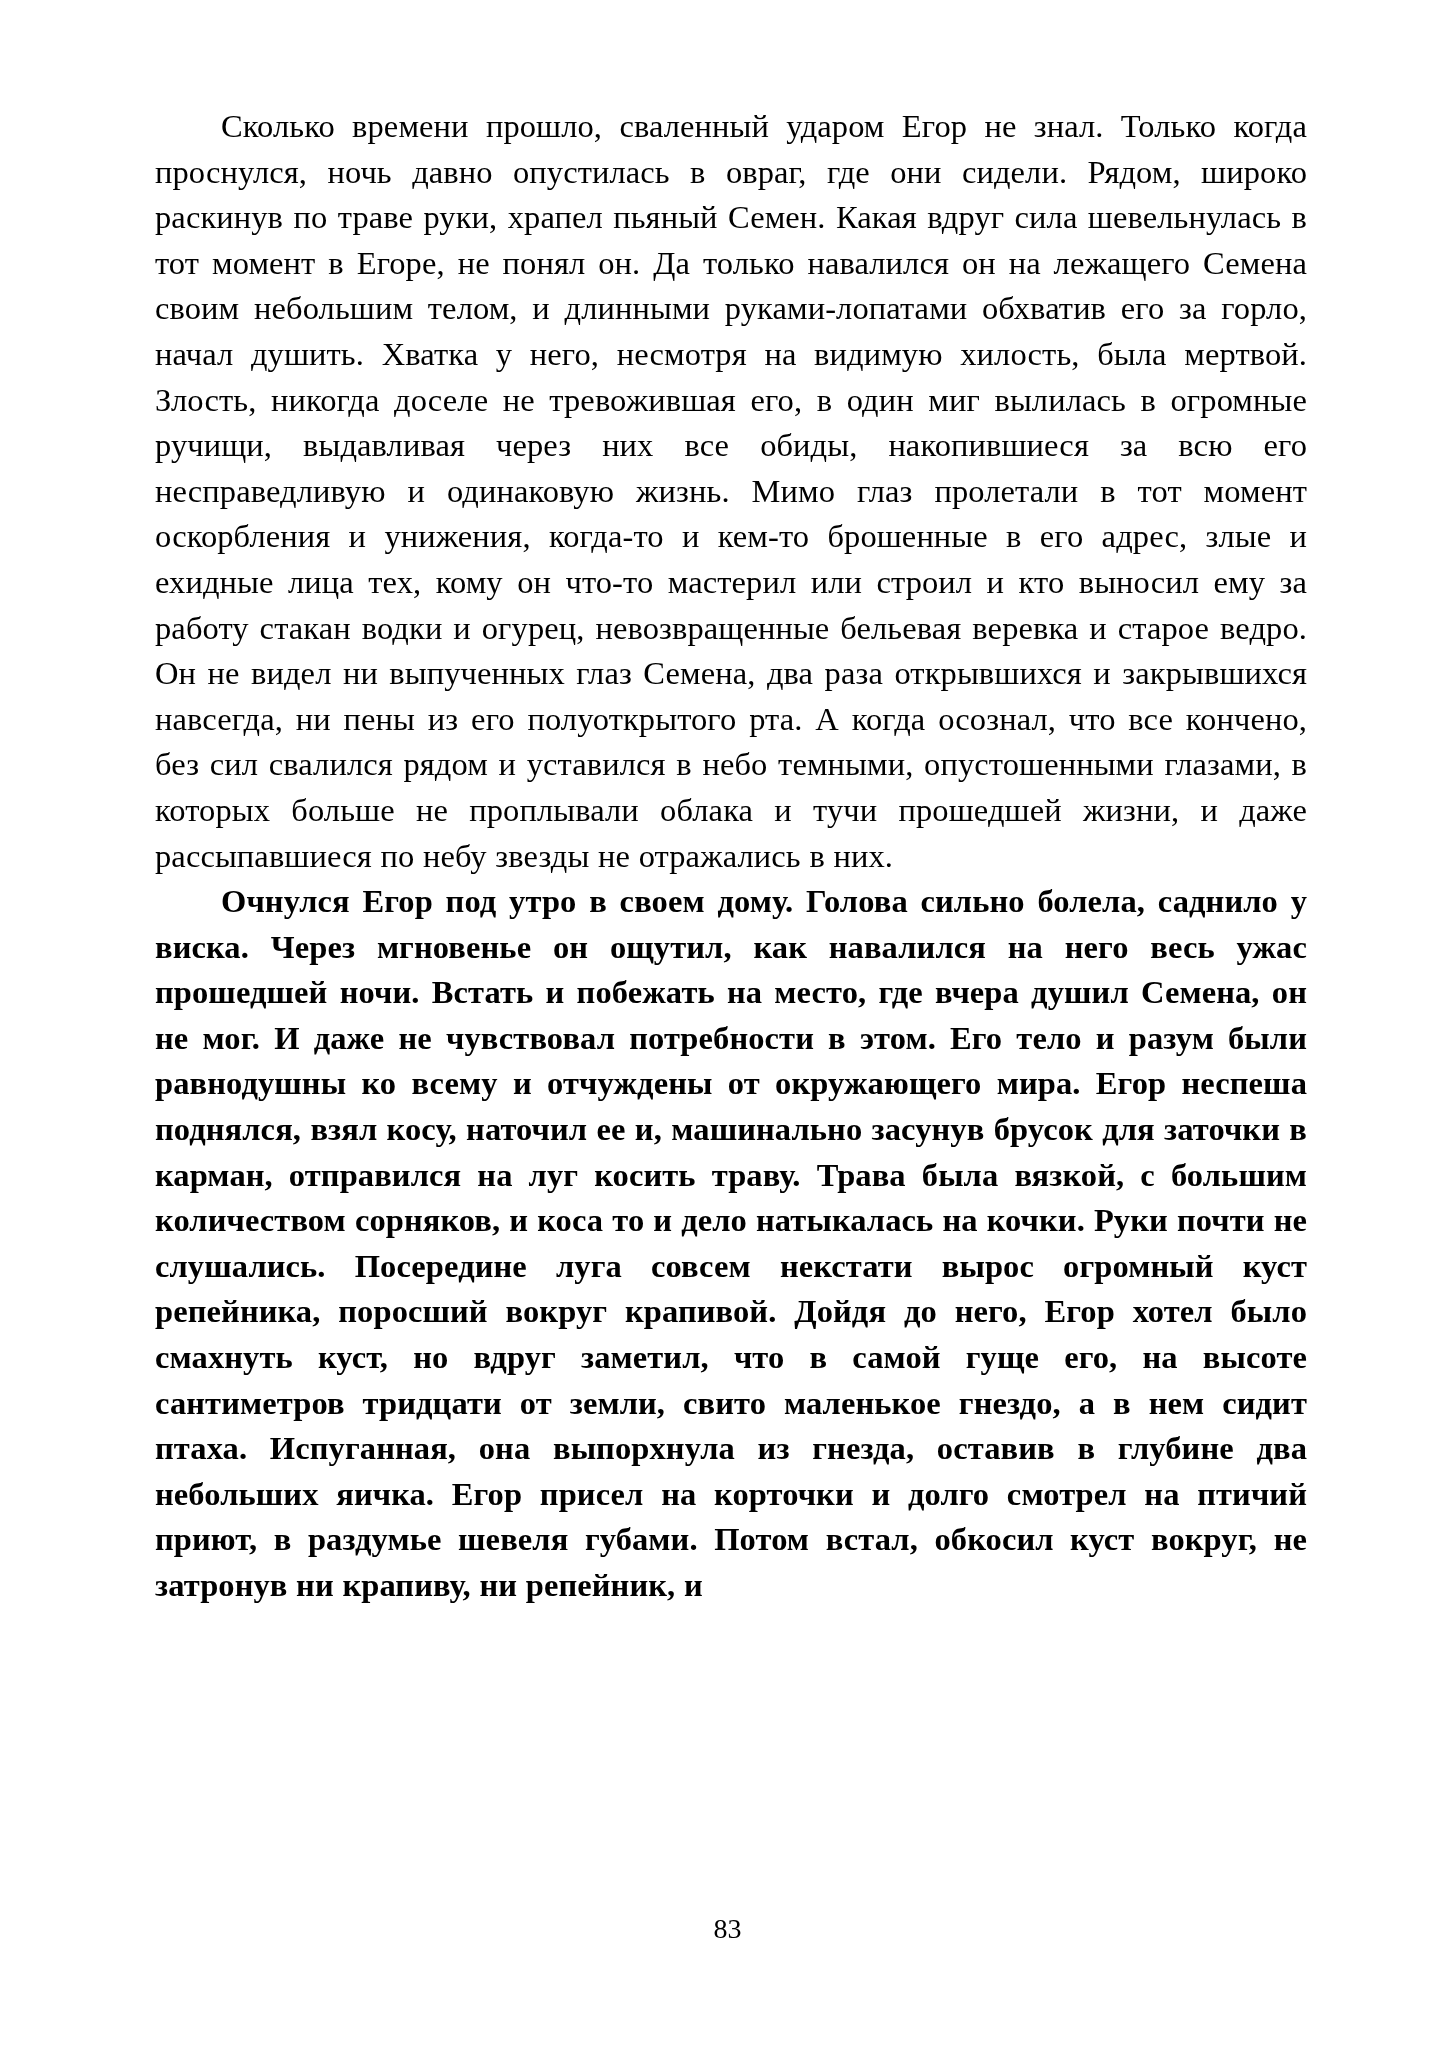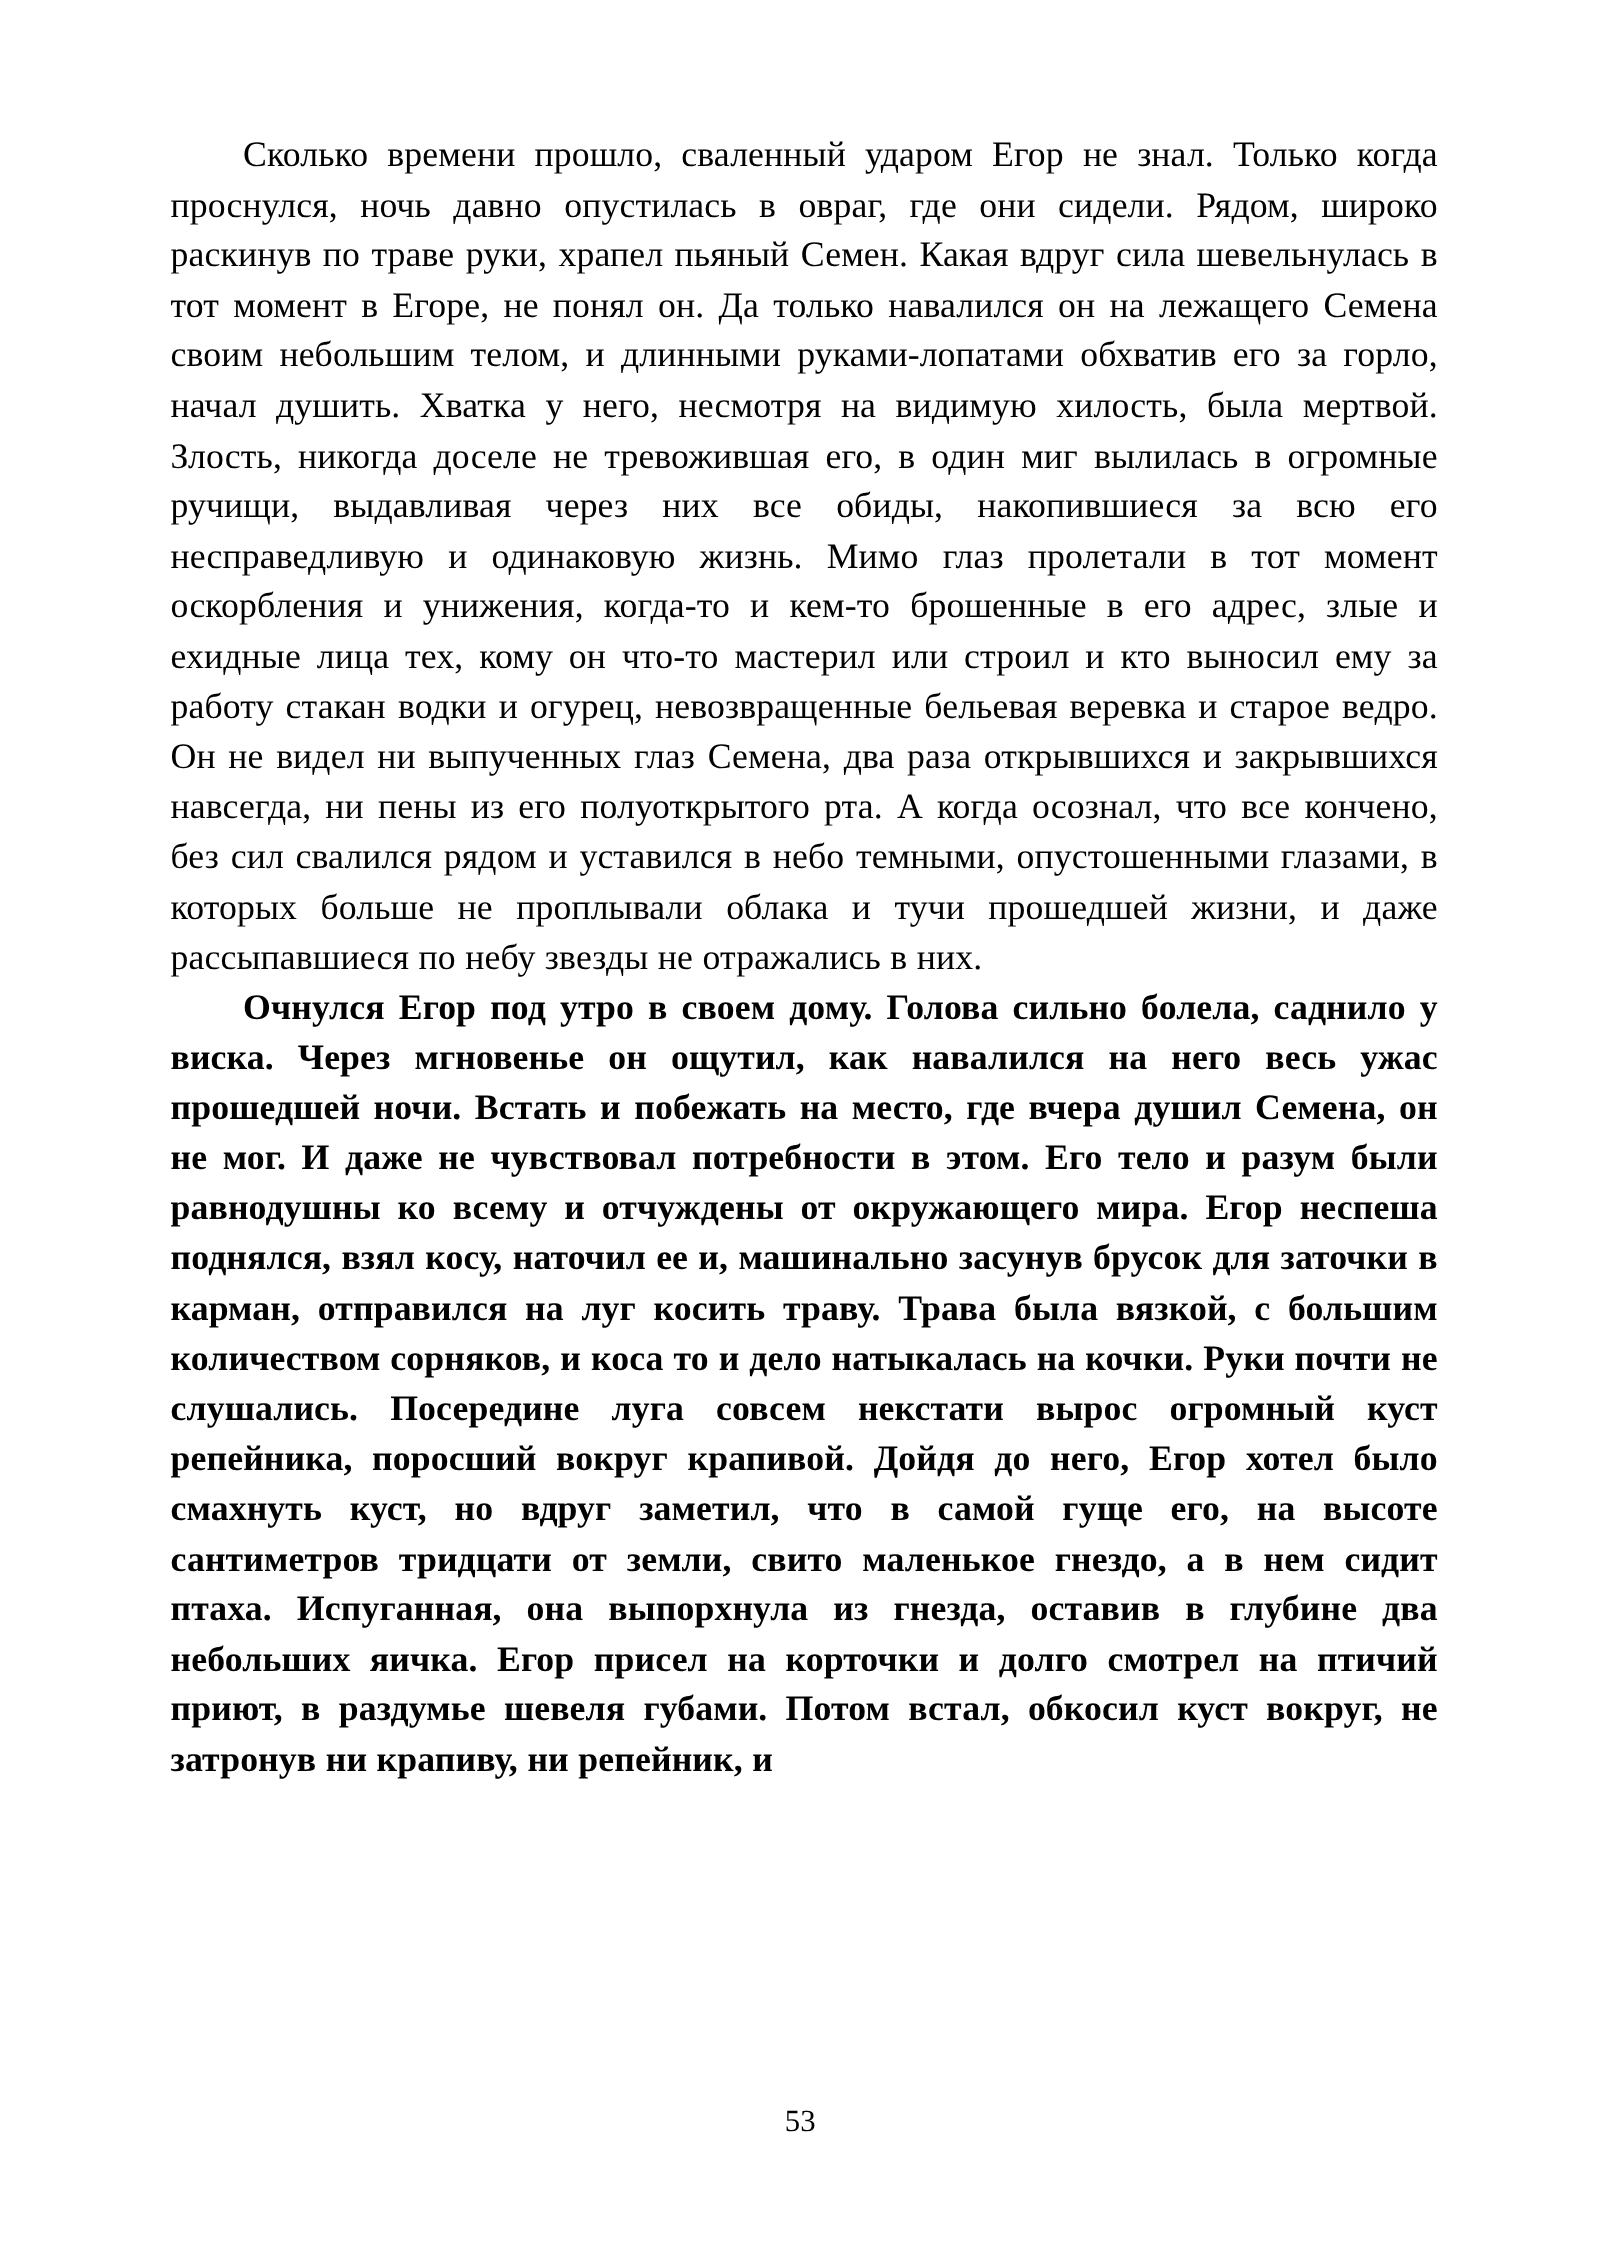--- a/index.html
+++ b/index.html
@@ -19,7 +19,7 @@
   .text-column {
     position: absolute;
     left: 155px;
-    top: 119px;
+    top: 104px;
     width: 1152px;
   }
   .para {

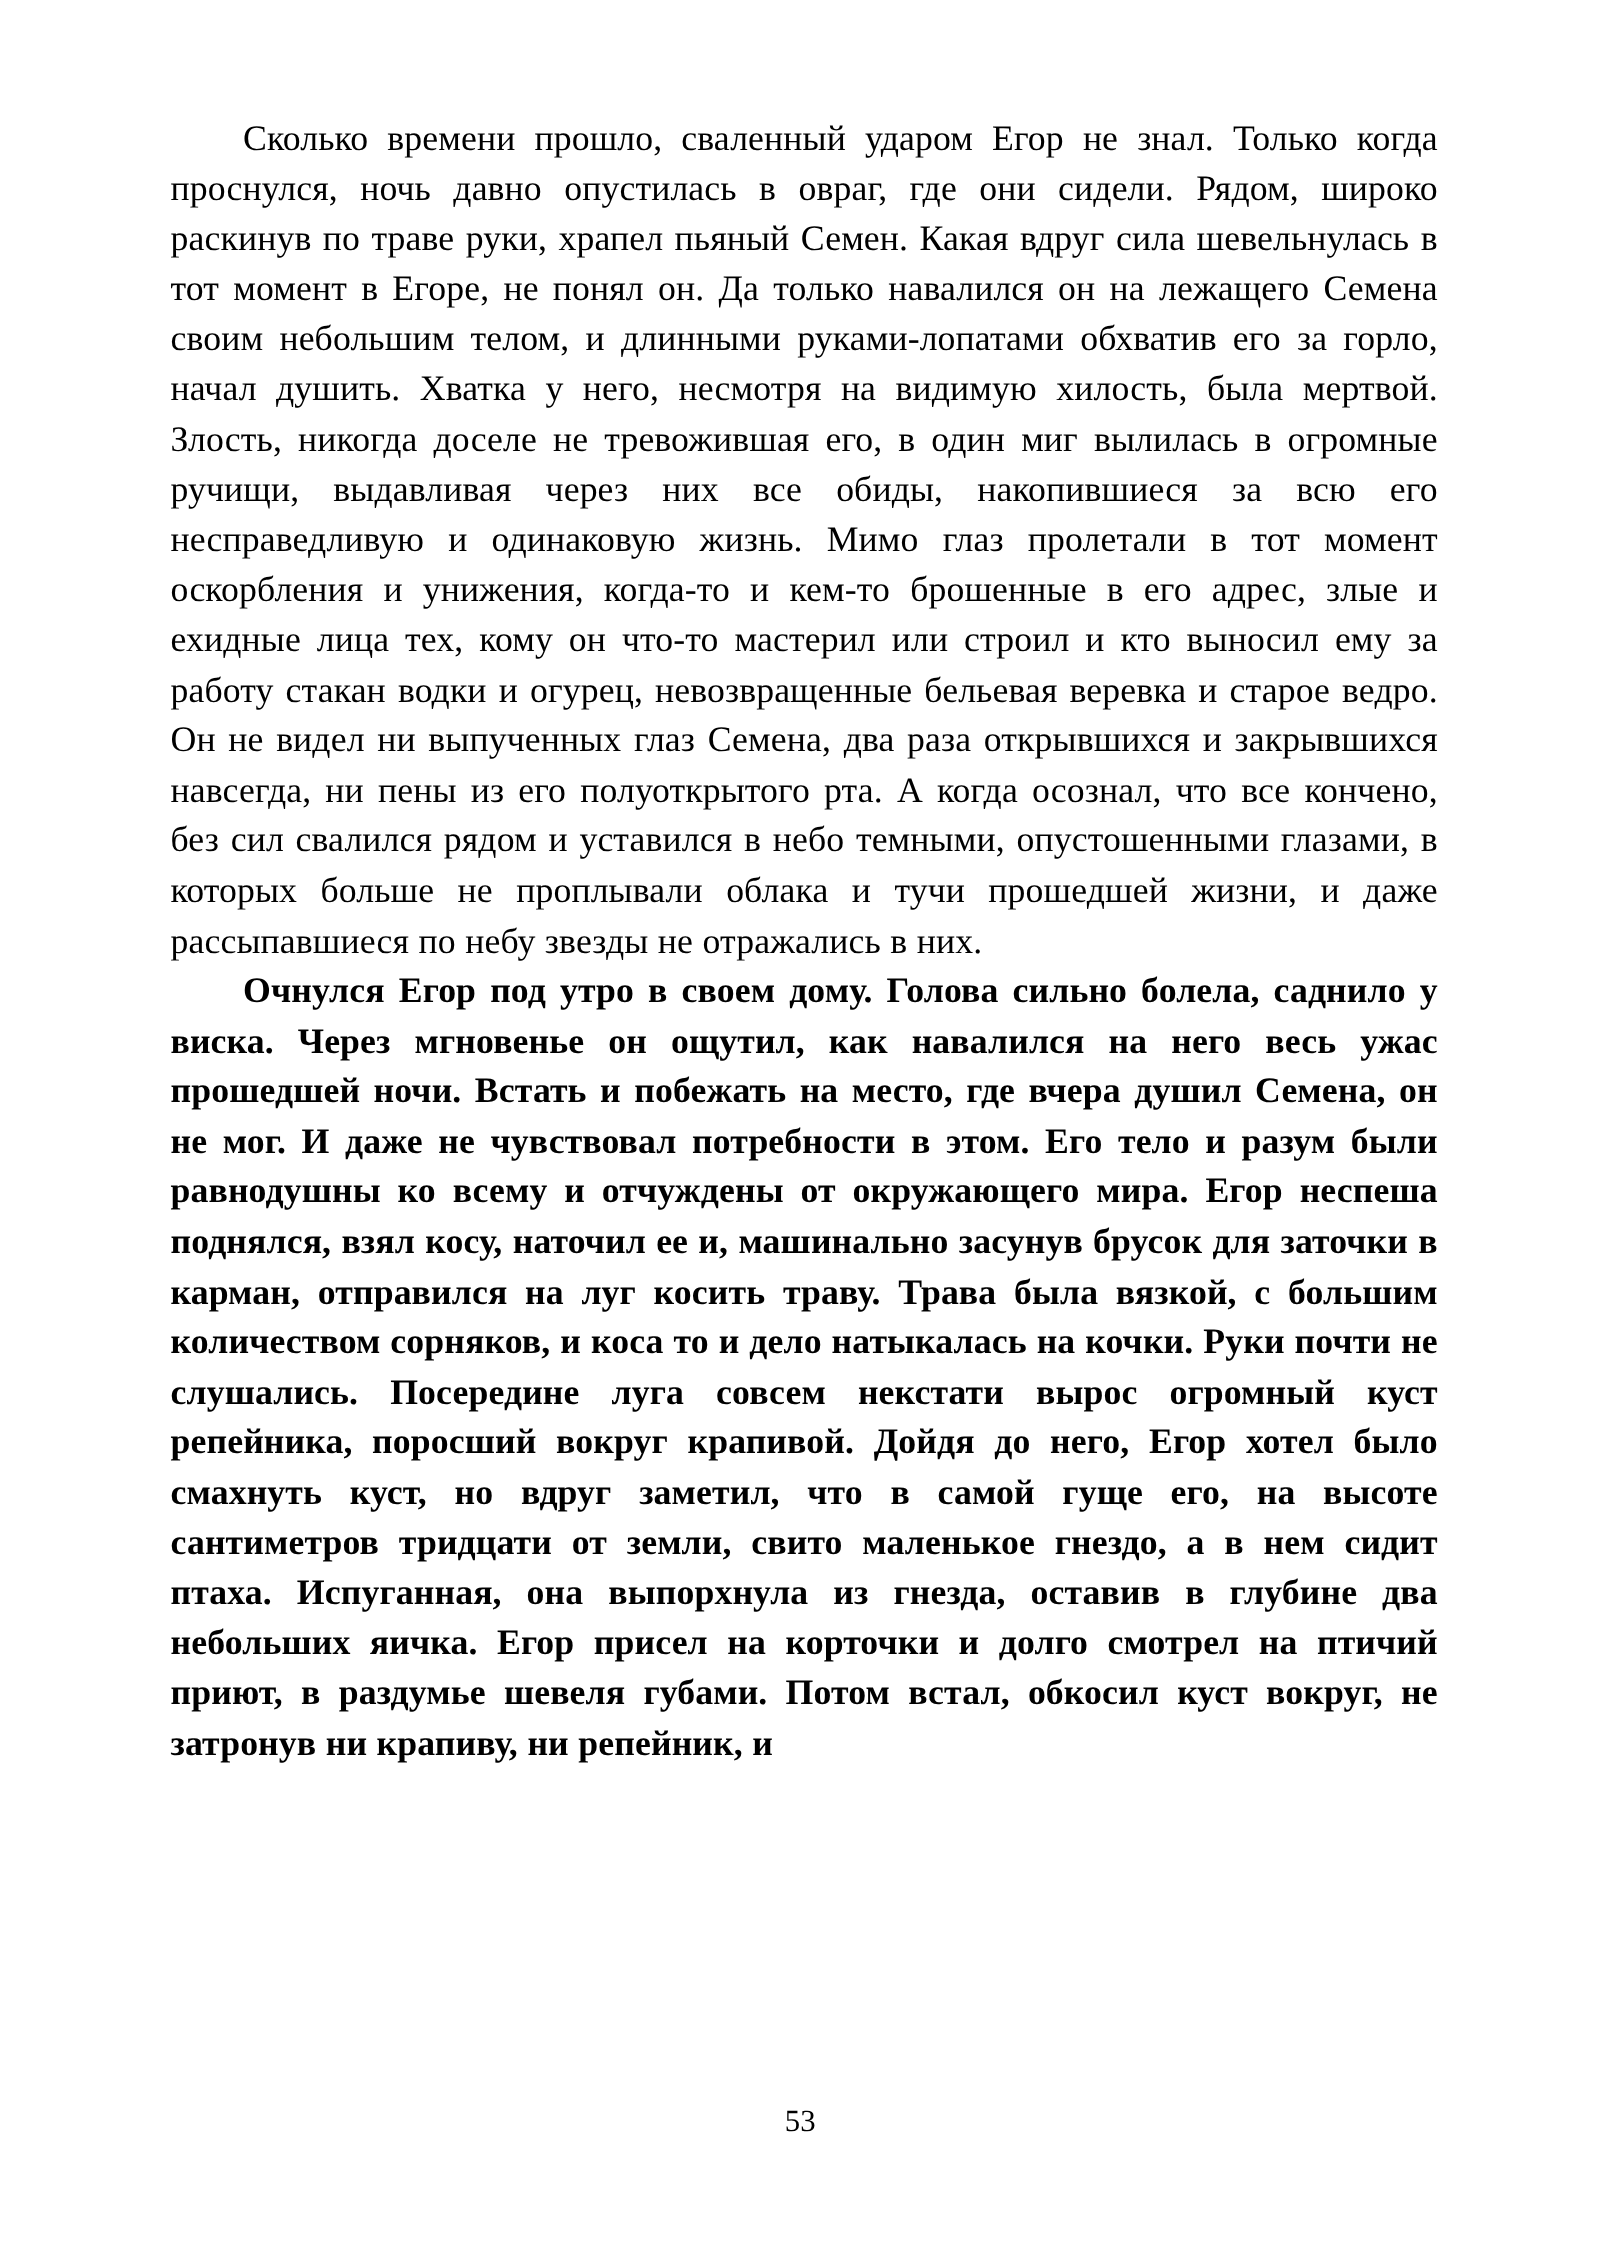--- a/index.html
+++ b/index.html
@@ -60,7 +60,7 @@
     <p class="para">Очнулся Егор под утро в своем дому. Голова сильно болела, саднило у виска. Через мгновенье он ощутил, как навалился на него весь ужас прошедшей ночи. Встать и побежать на место, где вчера душил Семена, он не мог. И даже не чувствовал потребности в этом. Его тело и разум были равнодушны ко всему и отчуждены от окружающего мира. Егор неспеша поднялся, взял косу, наточил ее и, машинально засунув брусок для заточки в карман, отправился на луг косить траву. Трава была вязкой, с большим количеством сорняков, и коса то и дело натыкалась на кочки. Руки почти не слушались. Посередине луга совсем некстати вырос огромный куст репейника, поросший вокруг крапивой. Дойдя до него, Егор хотел было смахнуть куст, но вдруг заметил, что в самой гуще его, на высоте сантиметров тридцати от земли, свито маленькое гнездо, а в нем сидит птаха. Испуганная, она выпорхнула из гнезда, оставив в глубине два небольших яичка. Егор присел на корточки и долго смотрел на птичий приют, в раздумье шевеля губами. Потом встал, обкосил куст вокруг, не затронув ни крапиву, ни репейник, и</p>
   </div>
 
-  <div class="page-number">53</div>
+  <div class="page-number">83</div>
 
 </div>
 

